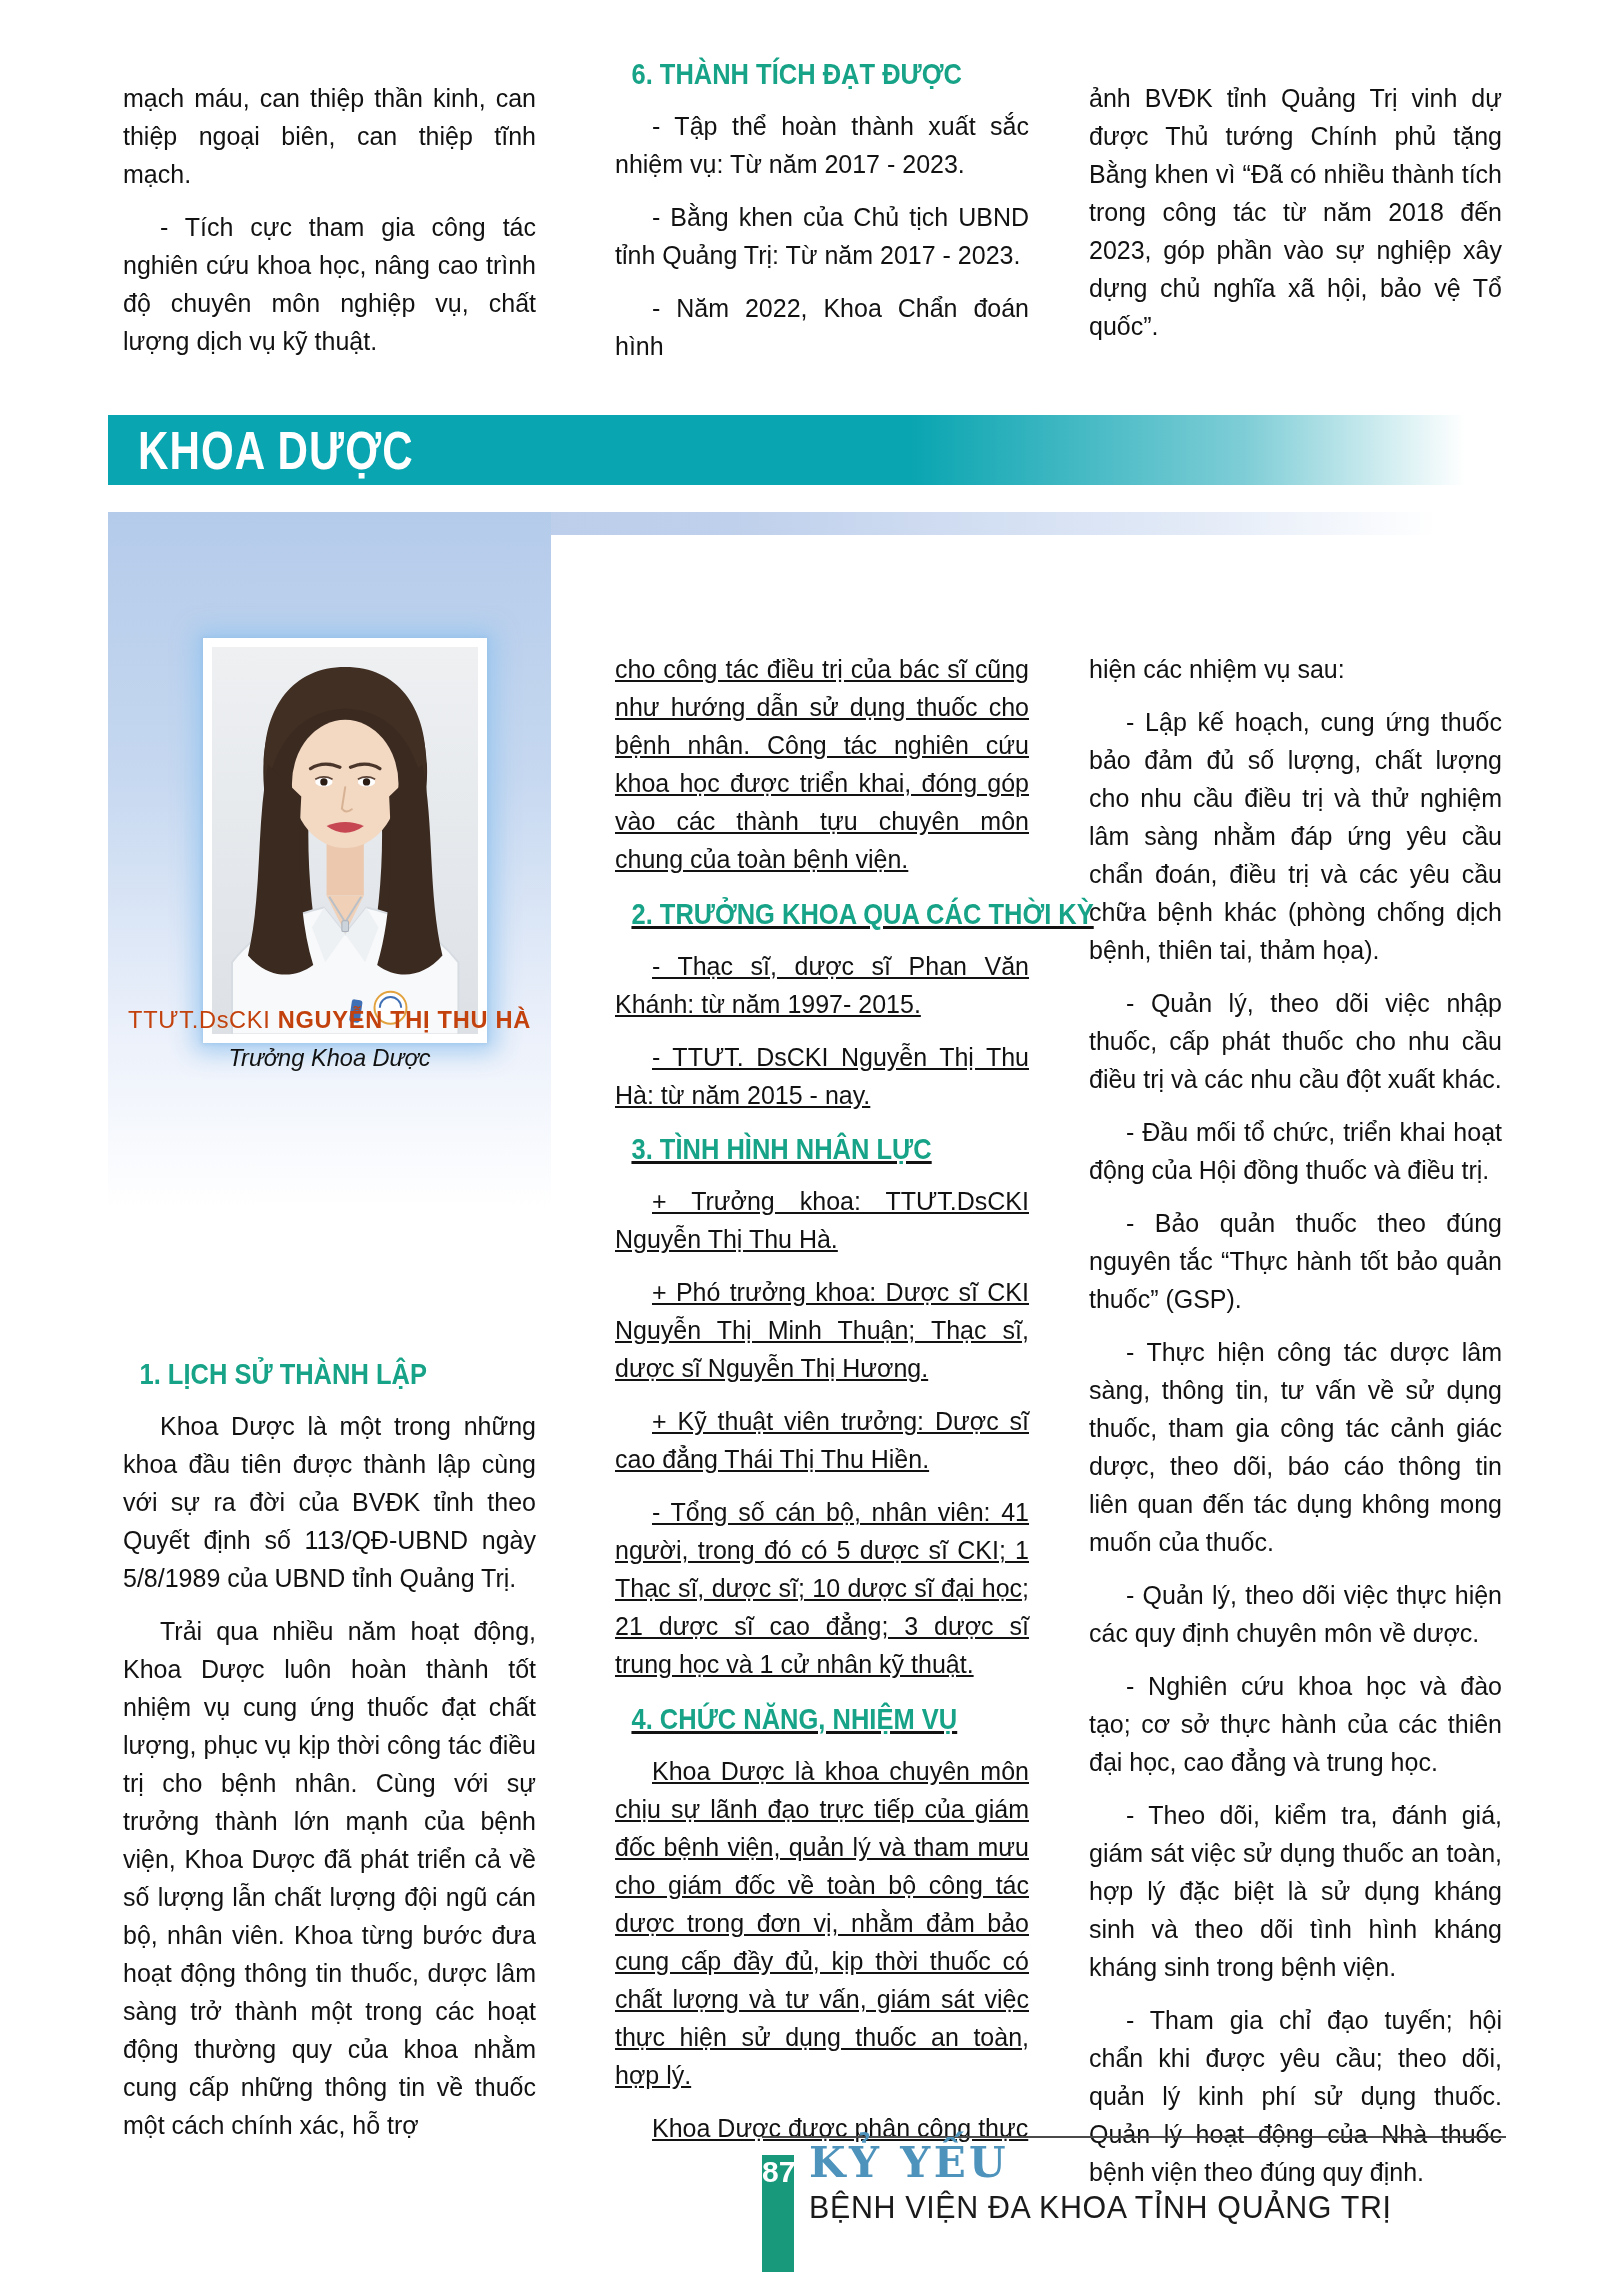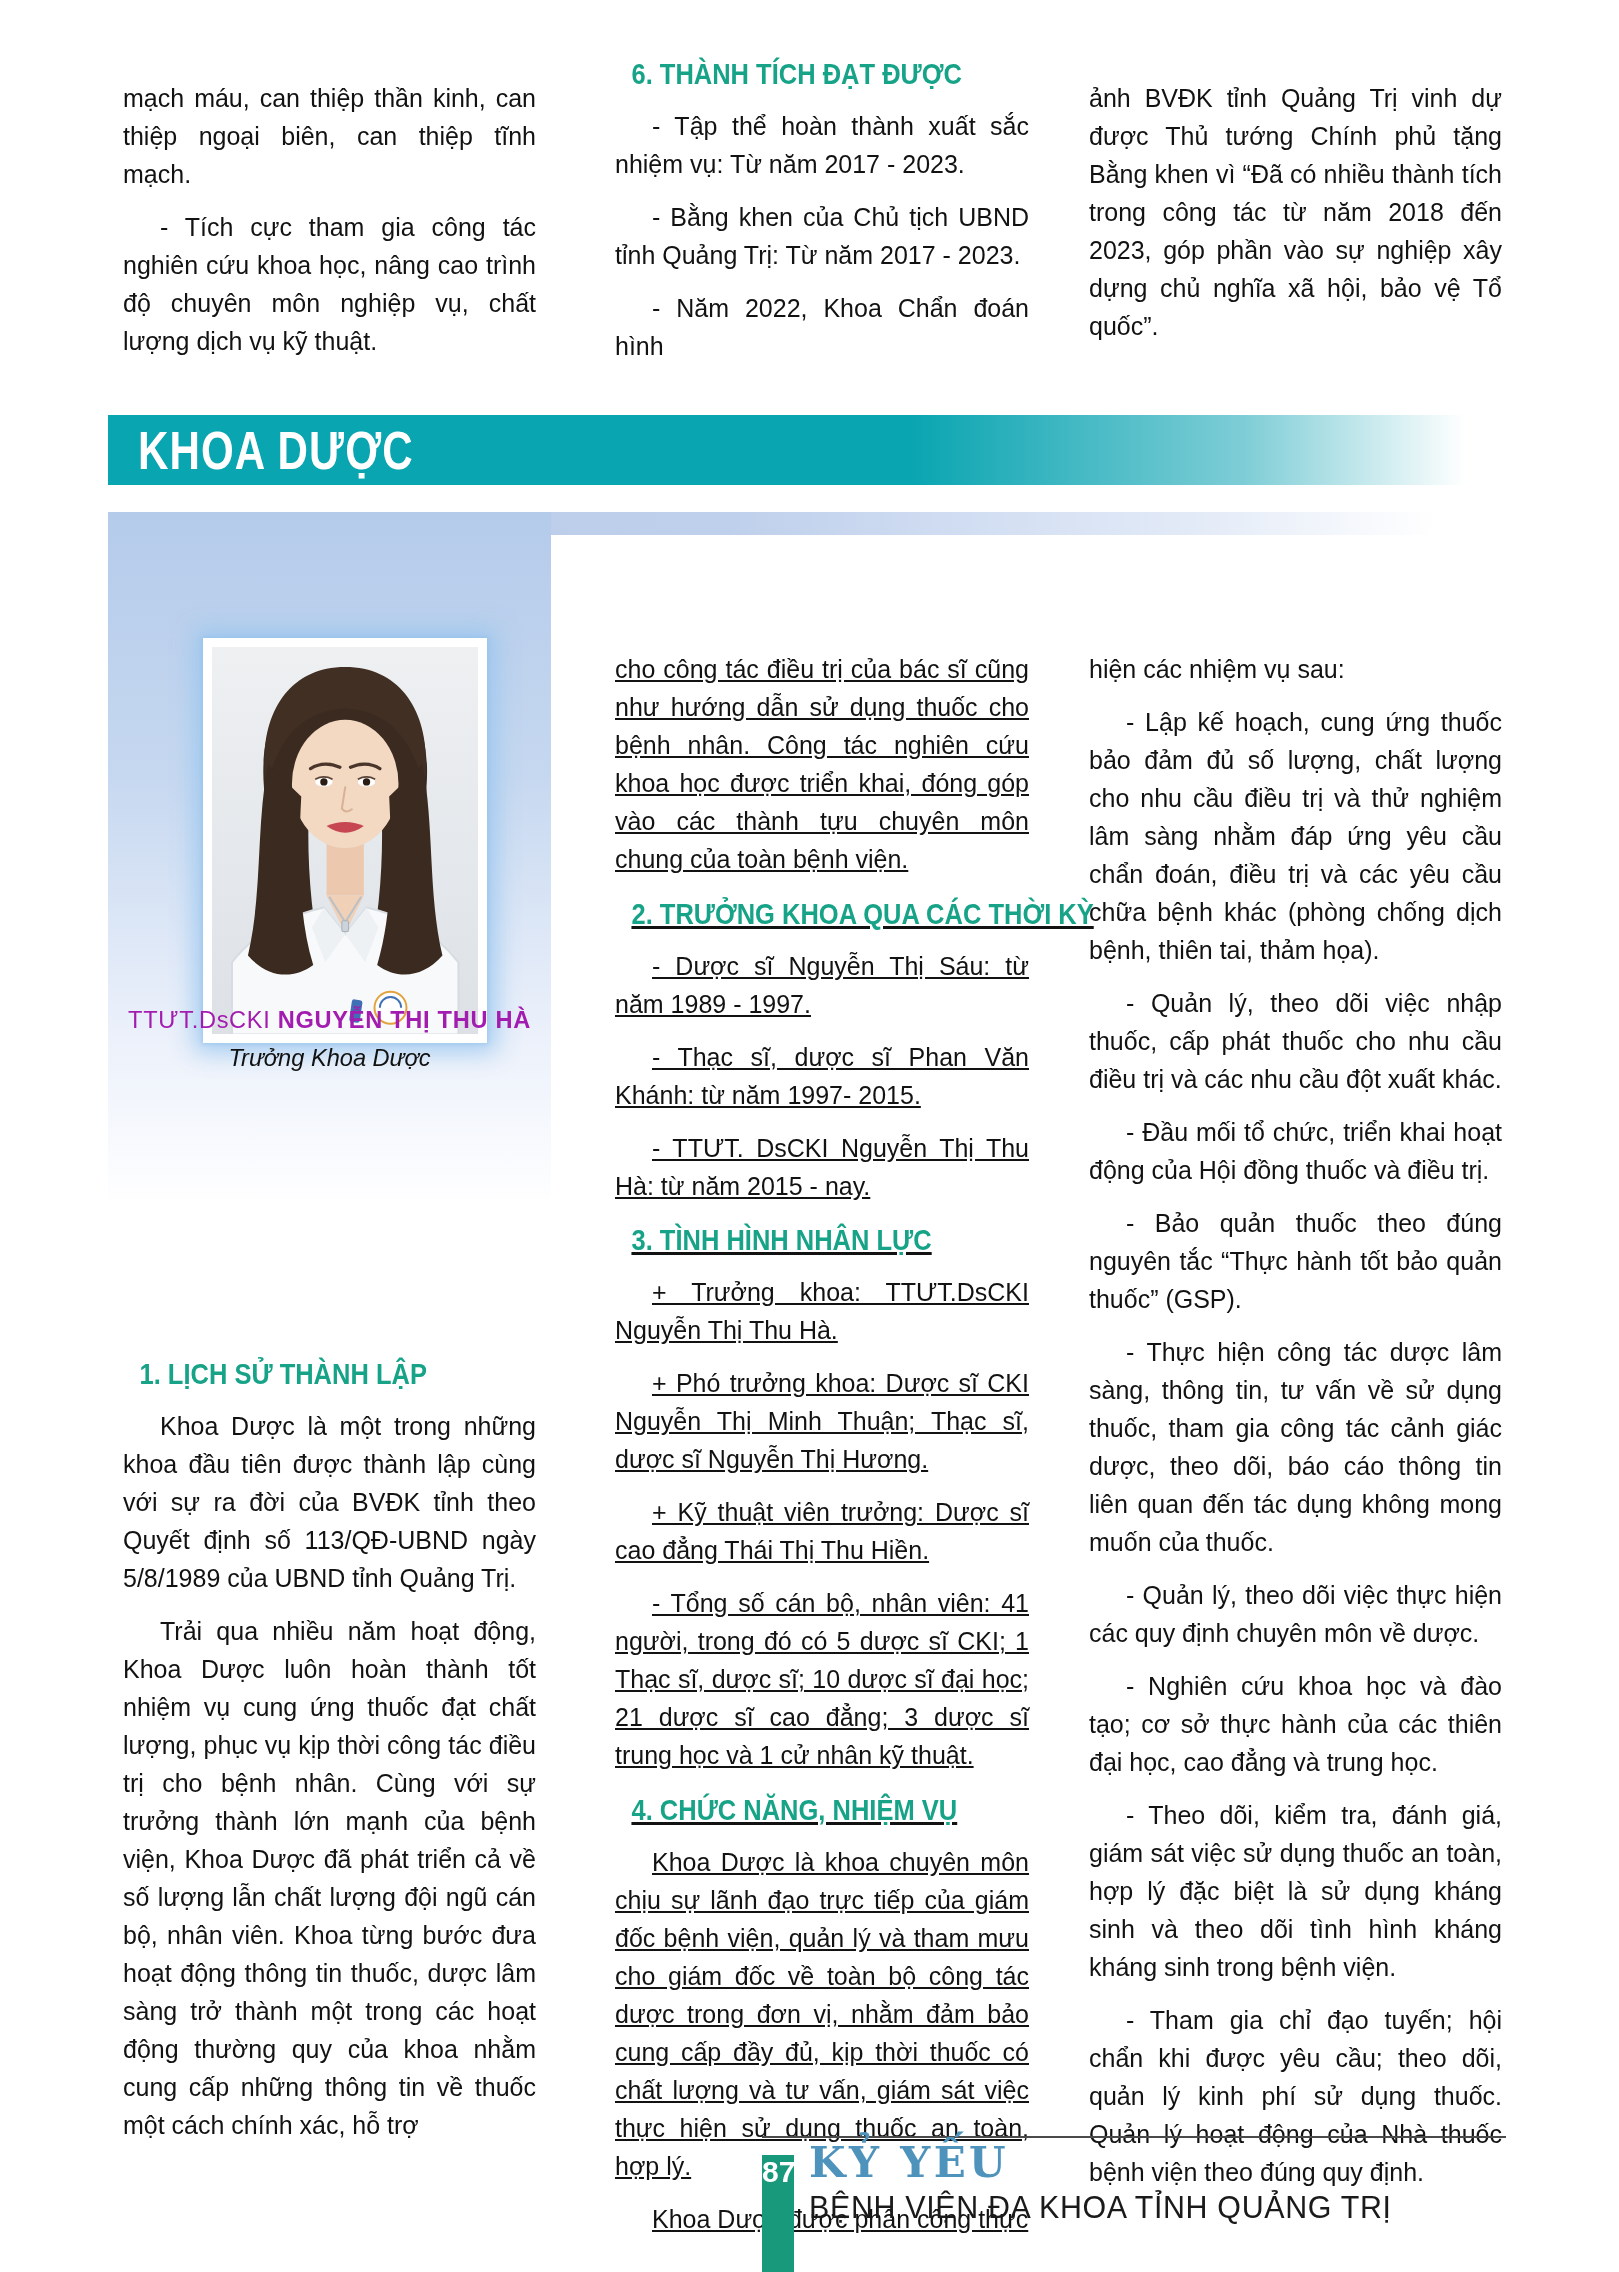--- a/index.html
+++ b/index.html
@@ -156,7 +156,6 @@
 <div class="col" style="left:600px;top:635px;width:444px;text-decoration:underline;">
   <p class="cont">cho công tác điều trị của bác sĩ cũng như hướng dẫn sử dụng thuốc cho bệnh nhân. Công tác nghiên cứu khoa học được triển khai, đóng góp vào các thành tựu chuyên môn chung của toàn bệnh viện.</p>
   <h2 class="sec">2. TRƯỞNG KHOA QUA CÁC THỜI KỲ</h2>
-  <p>- Dược sĩ Nguyễn Thị Sáu: từ năm 1989 - 1997.</p>
   <p>- Thạc sĩ, dược sĩ Phan Văn Khánh: từ năm 1997- 2015.</p>
   <p>- TTƯT. DsCKI Nguyễn Thị Thu Hà: từ năm 2015 - nay.</p>
   <h2 class="sec">3. TÌNH HÌNH NHÂN LỰC</h2>

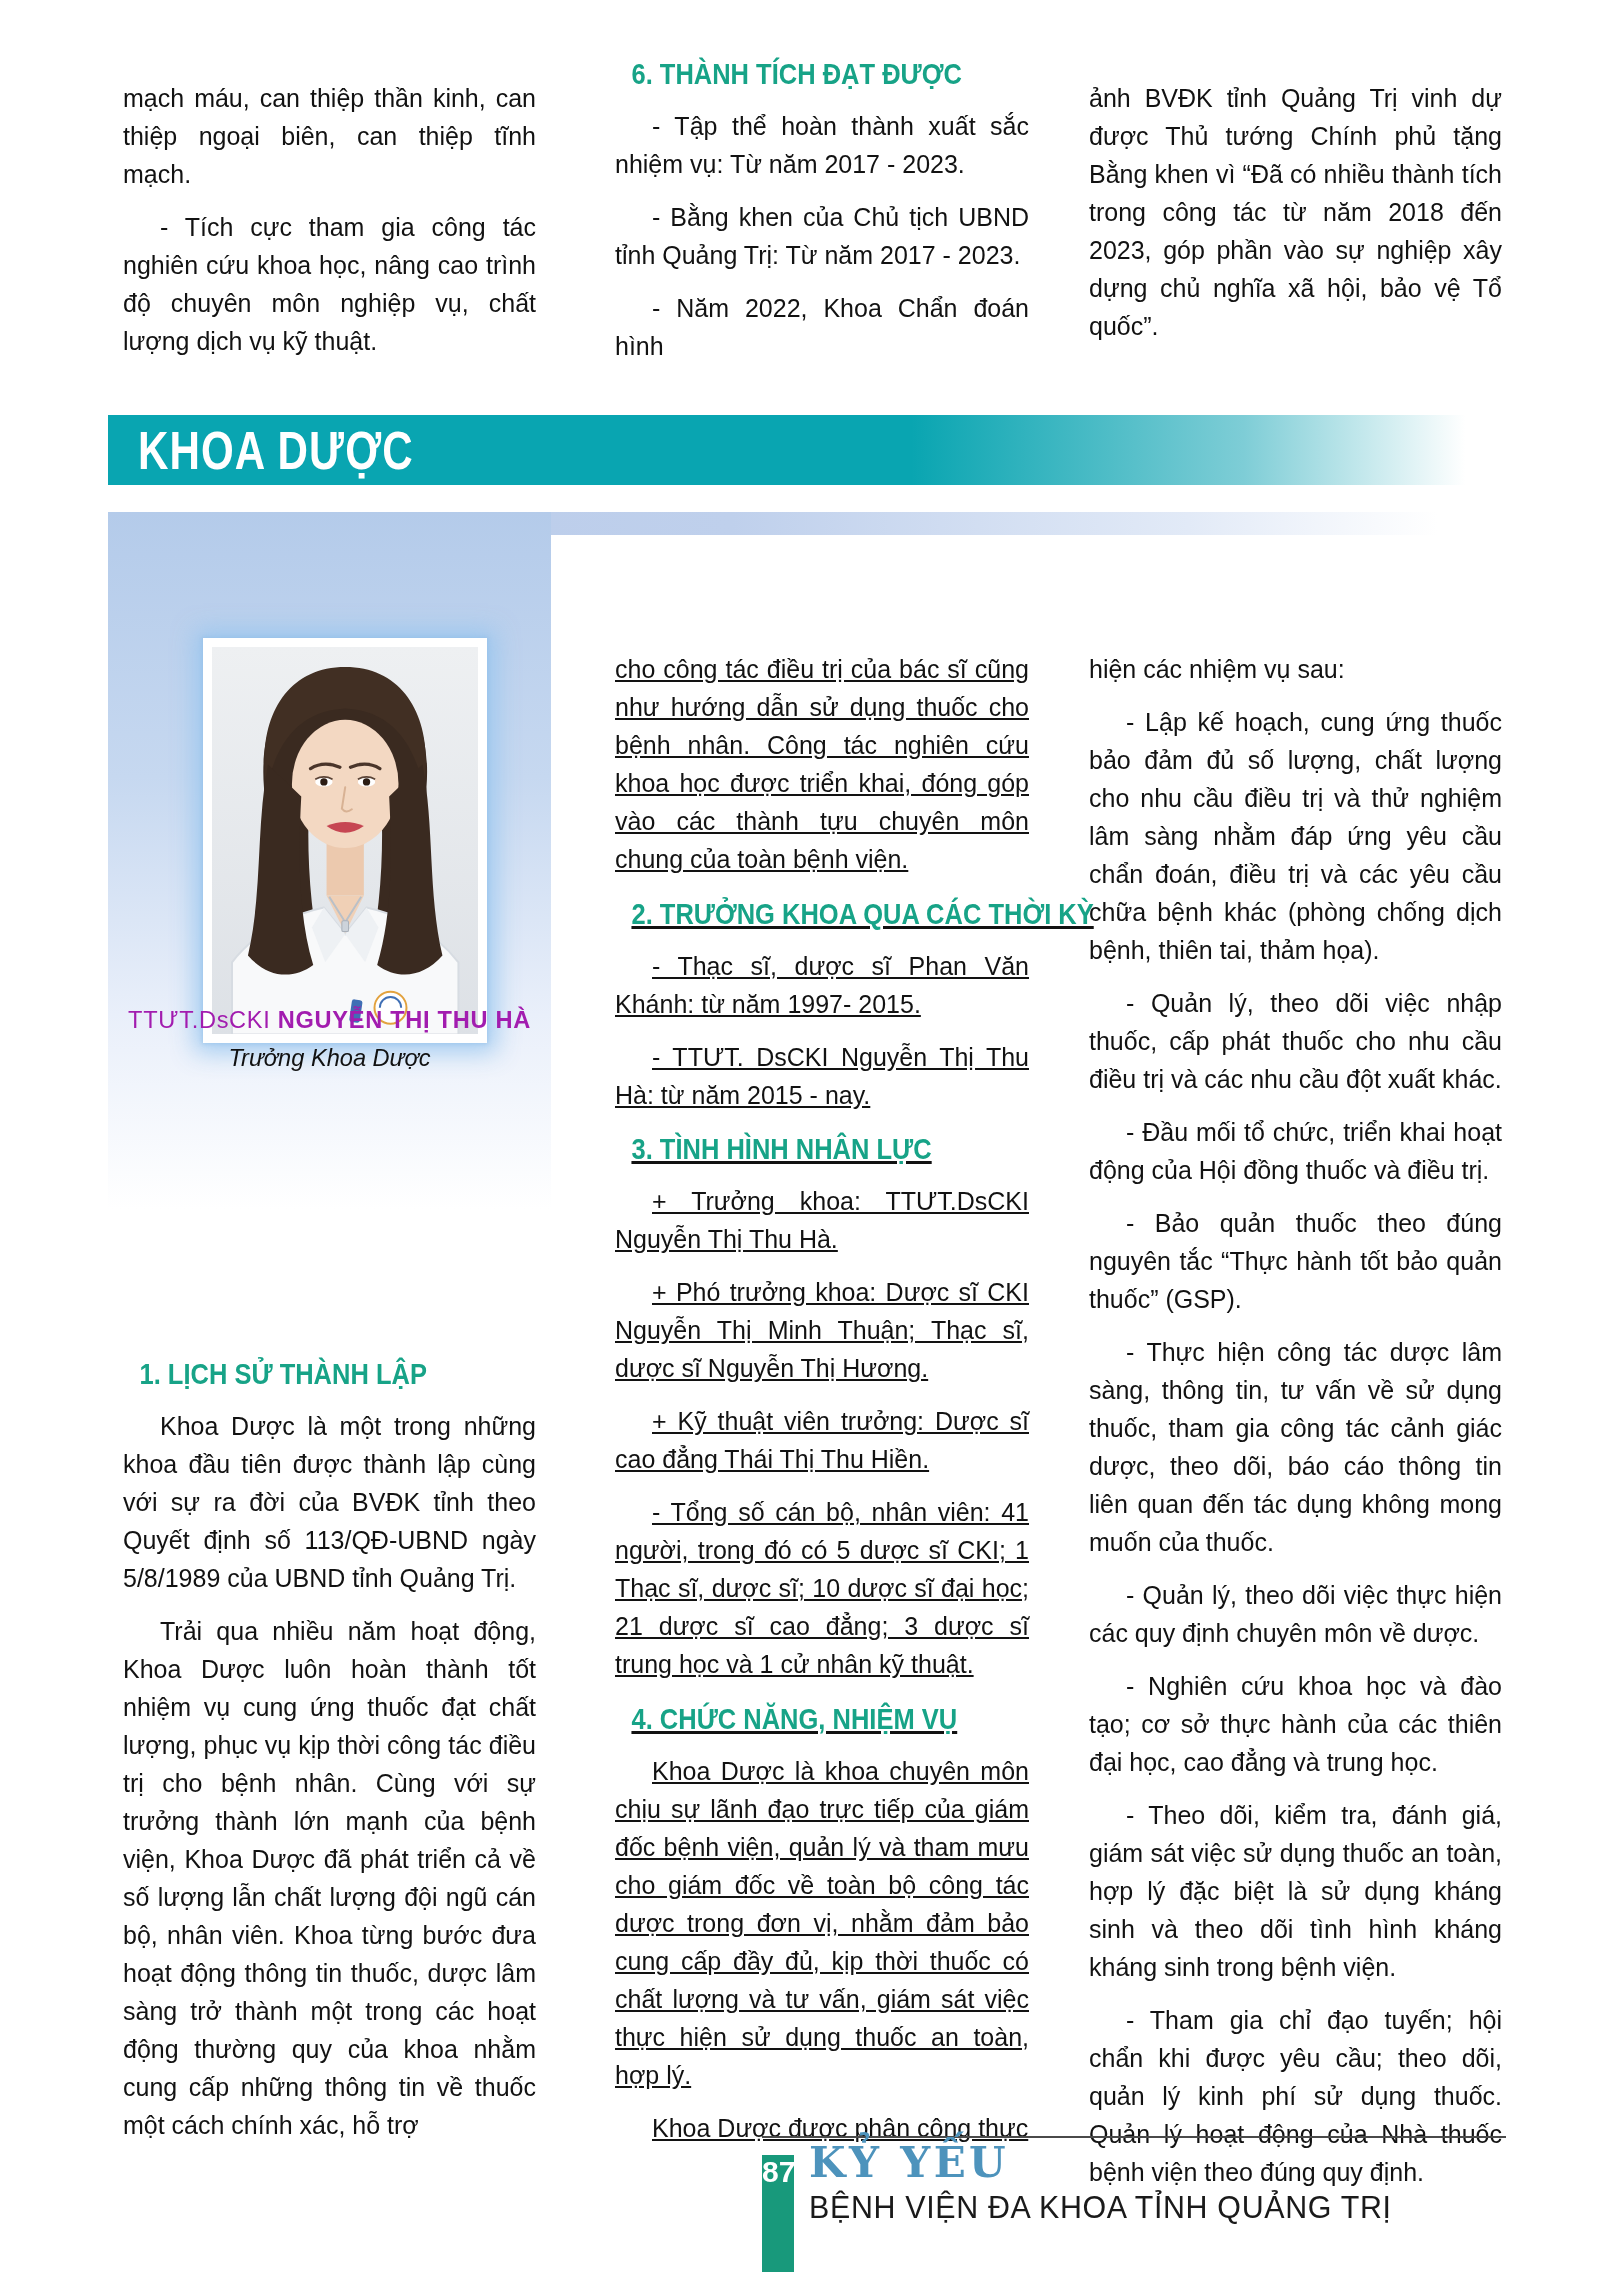--- a/index.html
+++ b/index.html
@@ -43,7 +43,7 @@
   }
   .photo-frame svg{display:block;width:100%;height:100%;}
   .caption{position:absolute;left:108px;top:1007px;width:443px;text-align:center;}
-  .caption .line1{font-size:23.6px;letter-spacing:0.7px;color:#a21caf;}
+  .caption .line1{font-size:23.6px;letter-spacing:0.7px;color:#c2410c;}
   .caption .line1 .prefix{font-weight:normal;}
   .caption .line1 .name{font-weight:bold;letter-spacing:0.7px;}
   .caption .line2{margin-top:10.8px;font-size:23.6px;font-style:italic;font-weight:500;color:#111;}

